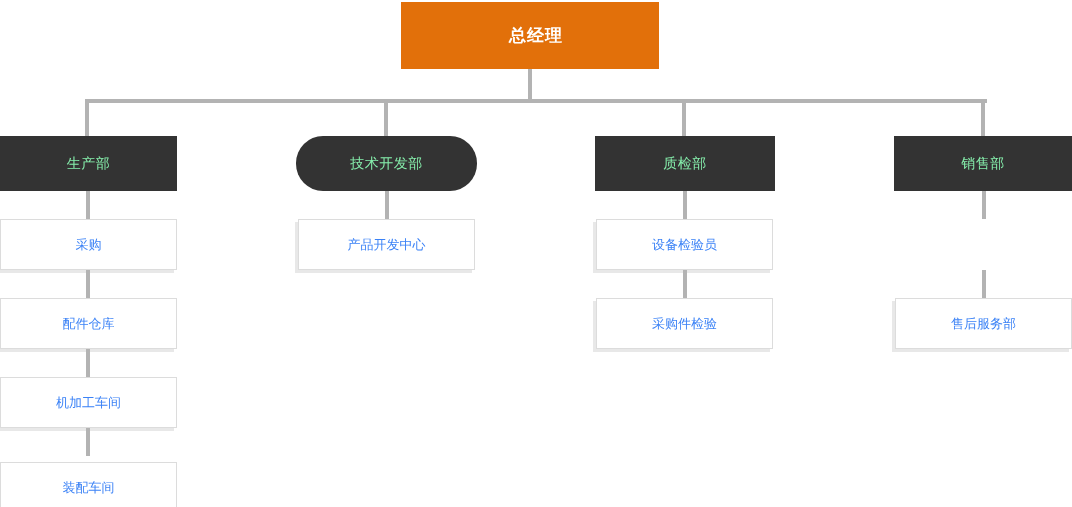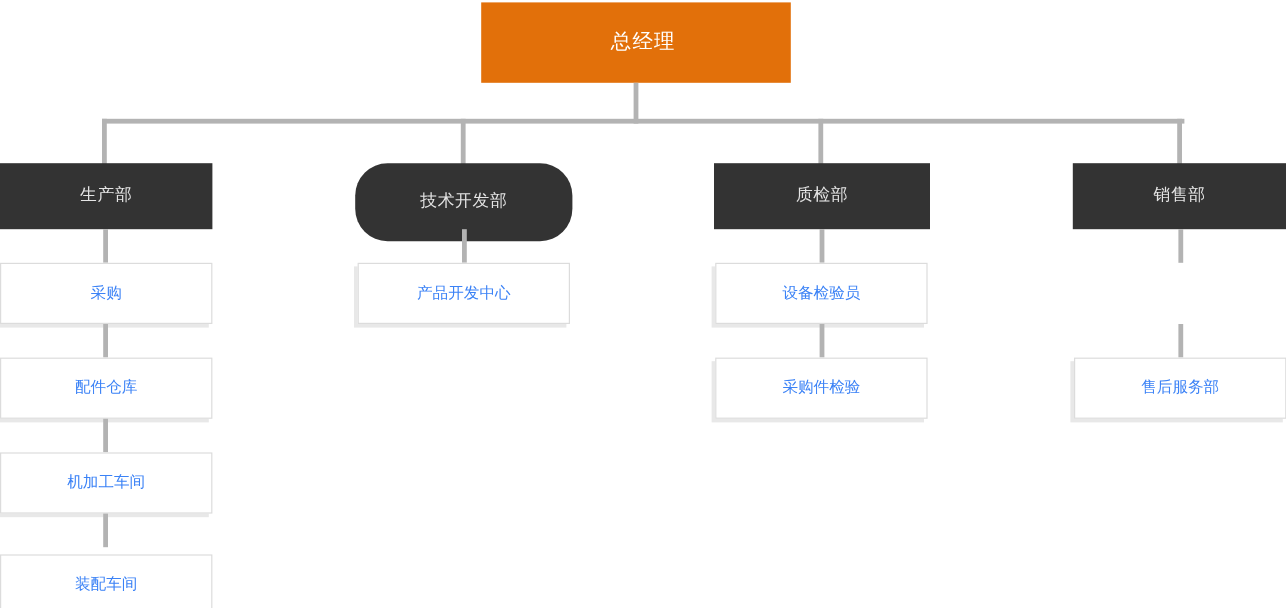--- a/index.html
+++ b/index.html
@@ -44,7 +44,7 @@
     background: #e2700a;
     color: #ffffff;
     font-size: 17px;
-    font-weight: normal;
+    font-weight: bold;
     letter-spacing: 1px;
     padding-left: 12px;
   }

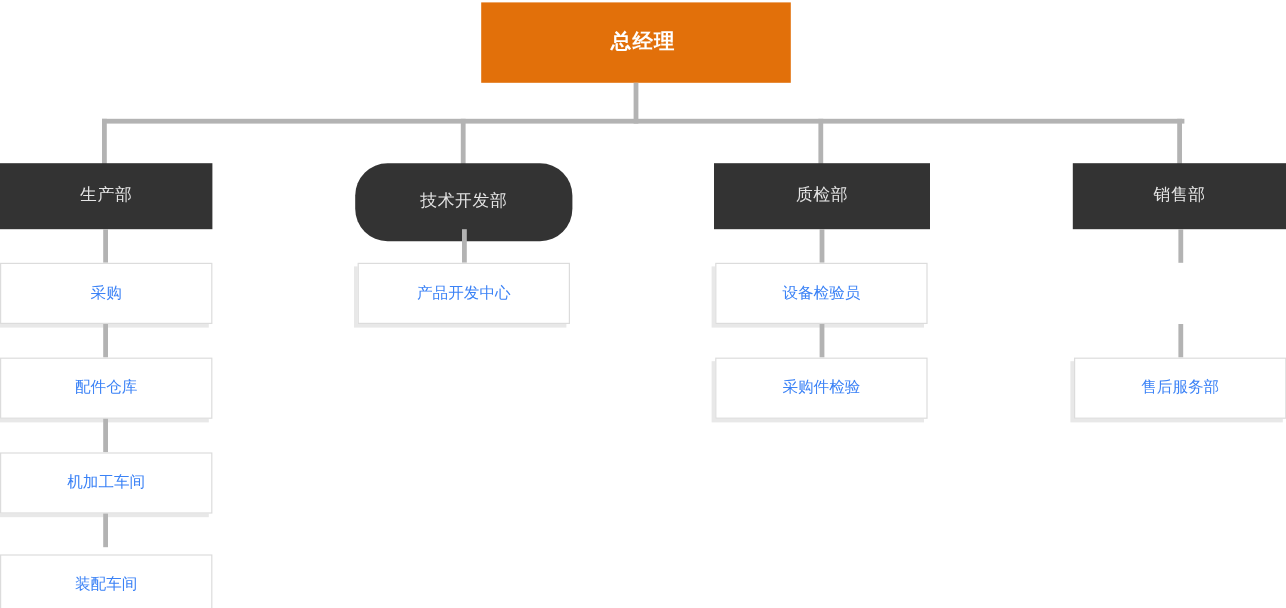--- a/index.html
+++ b/index.html
@@ -51,7 +51,7 @@
 
   .node-dept {
     background: #333333;
-    color: #e5e5e5;
+    color: #86efac;
     font-size: 14px;
     font-weight: normal;
     letter-spacing: 0.5px;

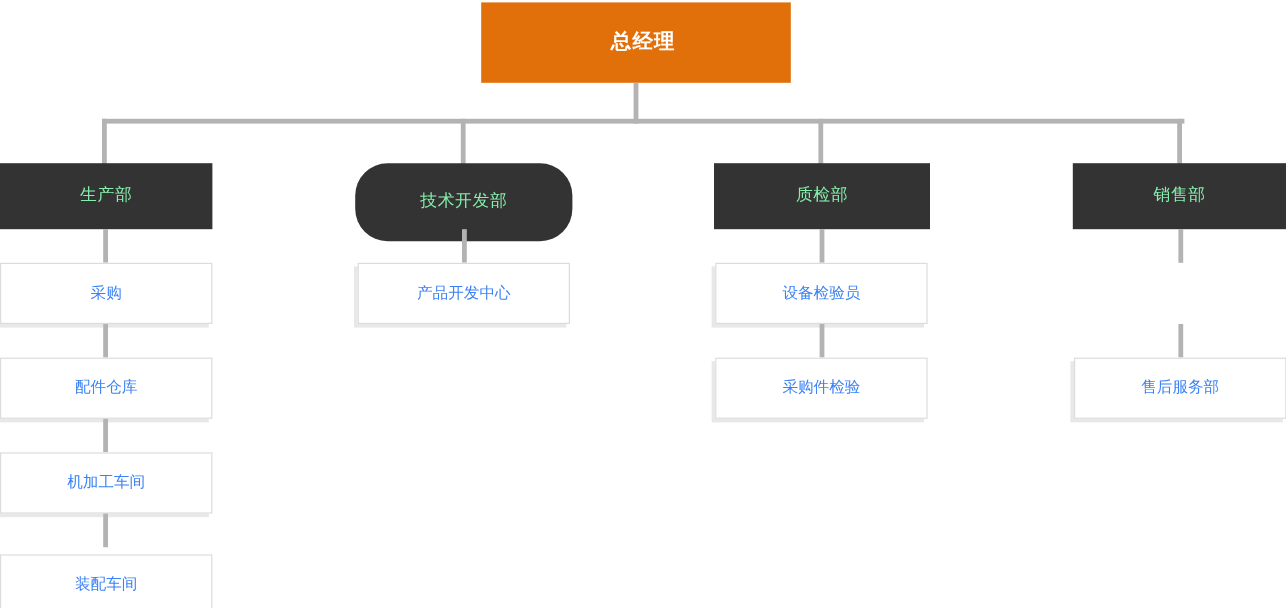--- a/index.html
+++ b/index.html
@@ -112,7 +112,7 @@
     <span class="node-label">装配车间</span>
   </div>
 
-  <div class="node node-dept" style="left:296px; top:136px; width:181px; height:65px;border-radius:27px;">
+  <div class="node node-dept" style="left:296px; top:136px; width:181px; height:55px;border-radius:27px;">
     <span class="node-label">技术开发部</span>
   </div>
 

